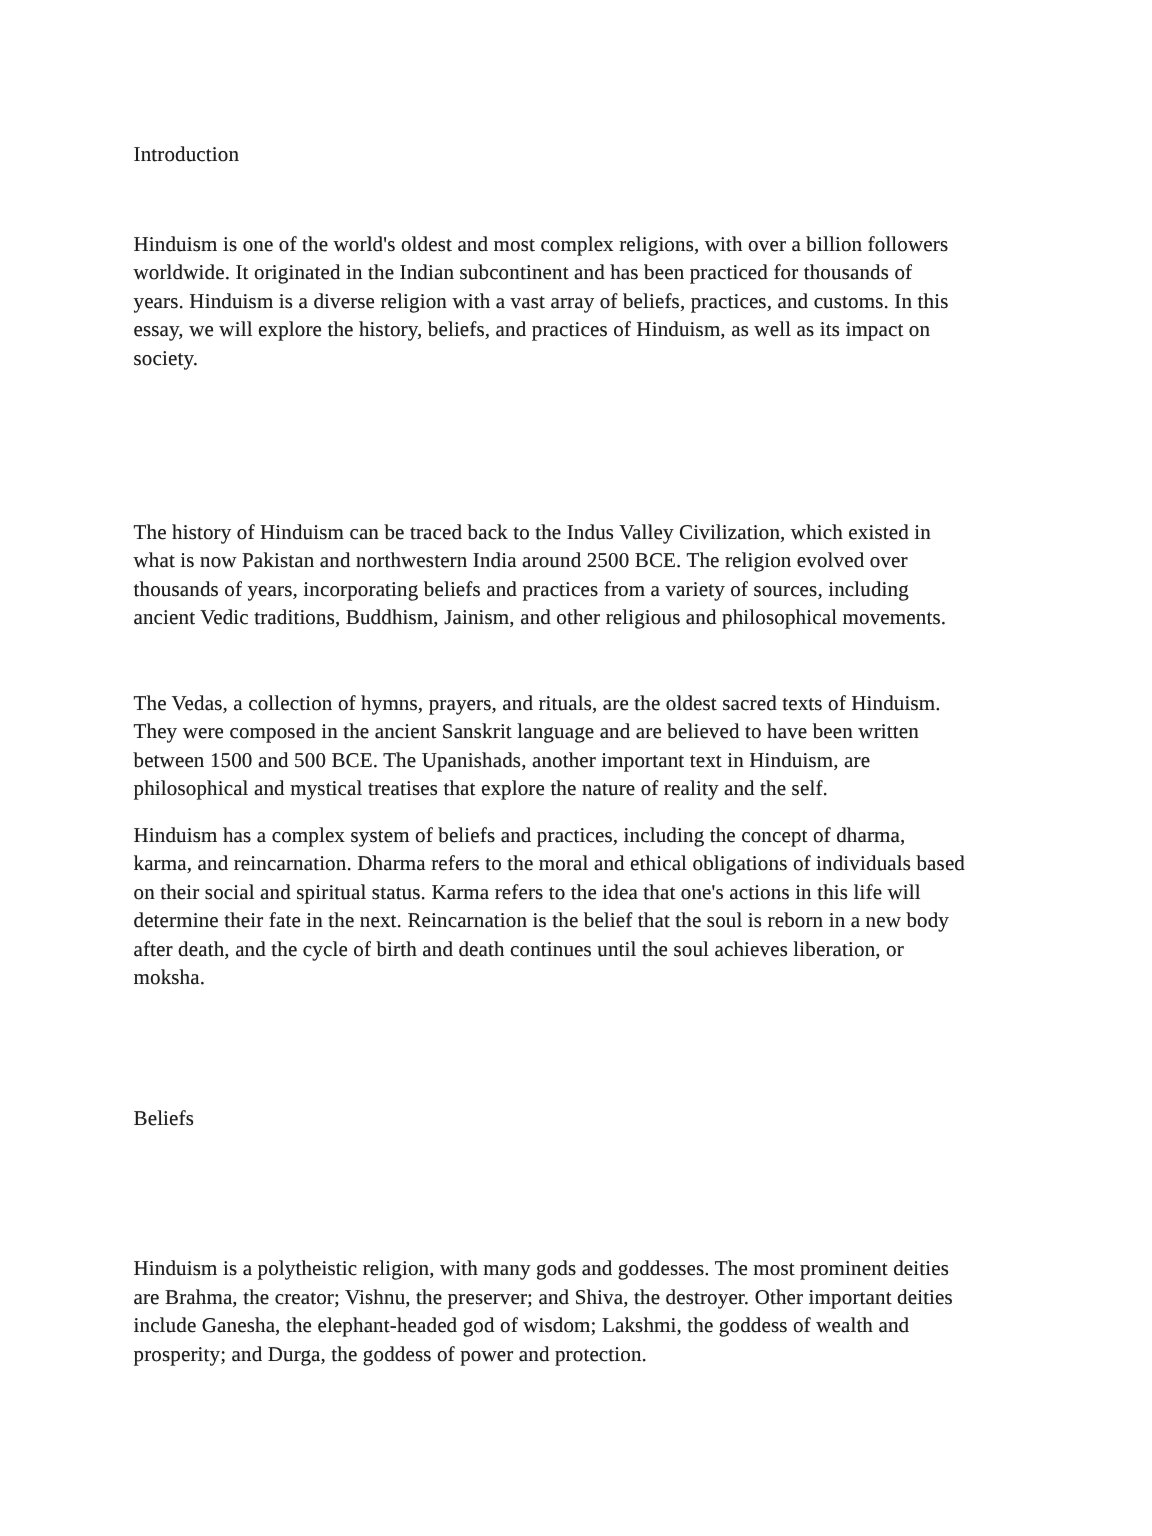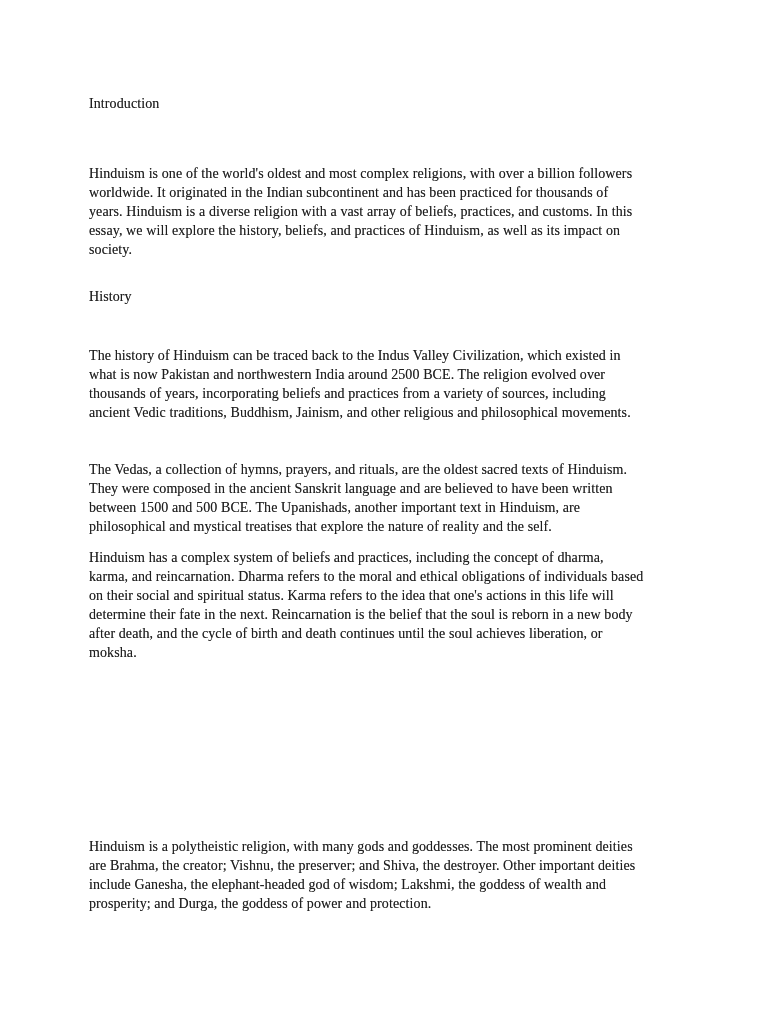--- a/index.html
+++ b/index.html
@@ -40,7 +40,7 @@
 
   <h2 class="heading" style="top:94px">Introduction</h2>
 
-  <p class="para" style="top:164px">Hinduism is one of the world's oldest and most complex religions, with over a billion followers
+  <p class="para" style="top:154px">Hinduism is one of the world's oldest and most complex religions, with over a billion followers
 worldwide. It originated in the Indian subcontinent and has been practiced for thousands of
 years. Hinduism is a diverse religion with a vast array of beliefs, practices, and customs. In this
 essay, we will explore the history, beliefs, and practices of Hinduism, as well as its impact on

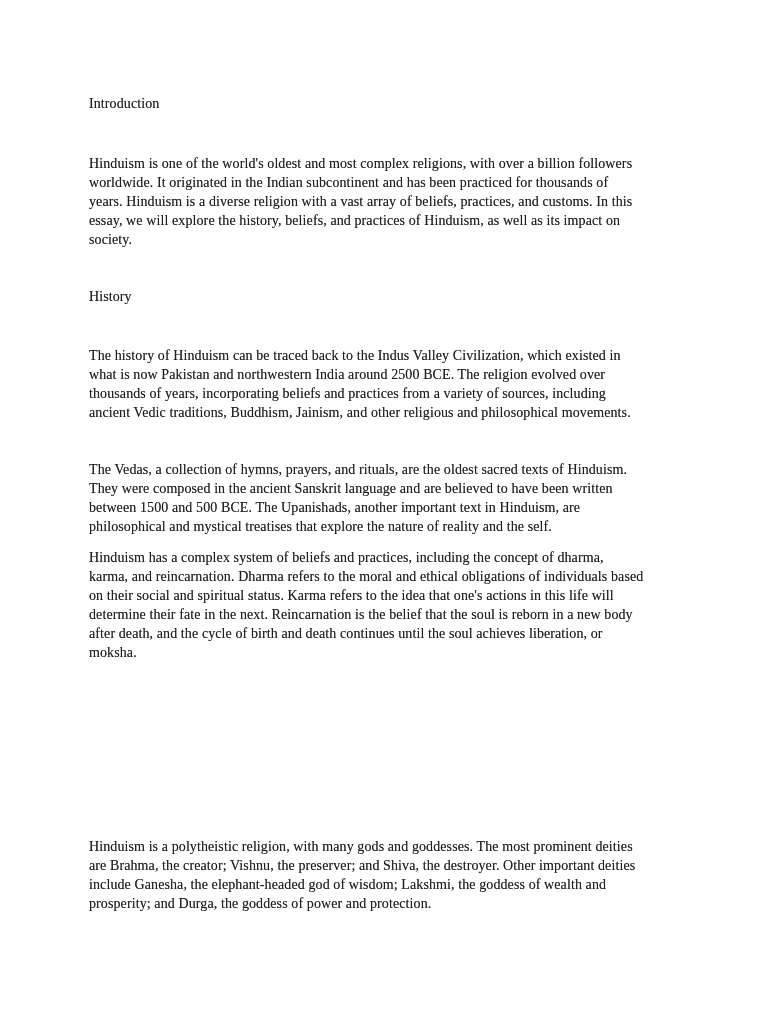--- a/index.html
+++ b/index.html
@@ -46,7 +46,6 @@
 essay, we will explore the history, beliefs, and practices of Hinduism, as well as its impact on
 society.</p>
 
-  <h2 class="heading" style="top:287px">History</h2>
 
   <p class="para" style="top:346px">The history of Hinduism can be traced back to the Indus Valley Civilization, which existed in
 what is now Pakistan and northwestern India around 2500 BCE. The religion evolved over

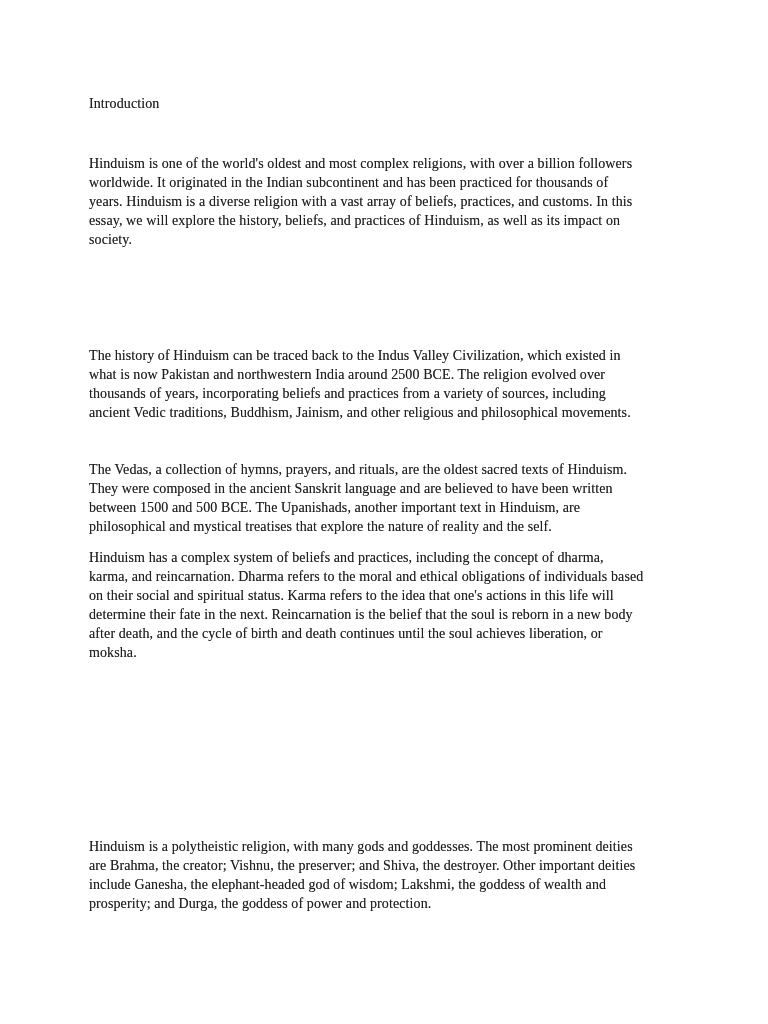--- a/index.html
+++ b/index.html
@@ -64,6 +64,7 @@
 after death, and the cycle of birth and death continues until the soul achieves liberation, or
 moksha.</p>
 
+  <h2 class="heading" style="top:737px">Beliefs</h2>
 
   <p class="para" style="top:837px">Hinduism is a polytheistic religion, with many gods and goddesses. The most prominent deities
 are Brahma, the creator; Vishnu, the preserver; and Shiva, the destroyer. Other important deities

